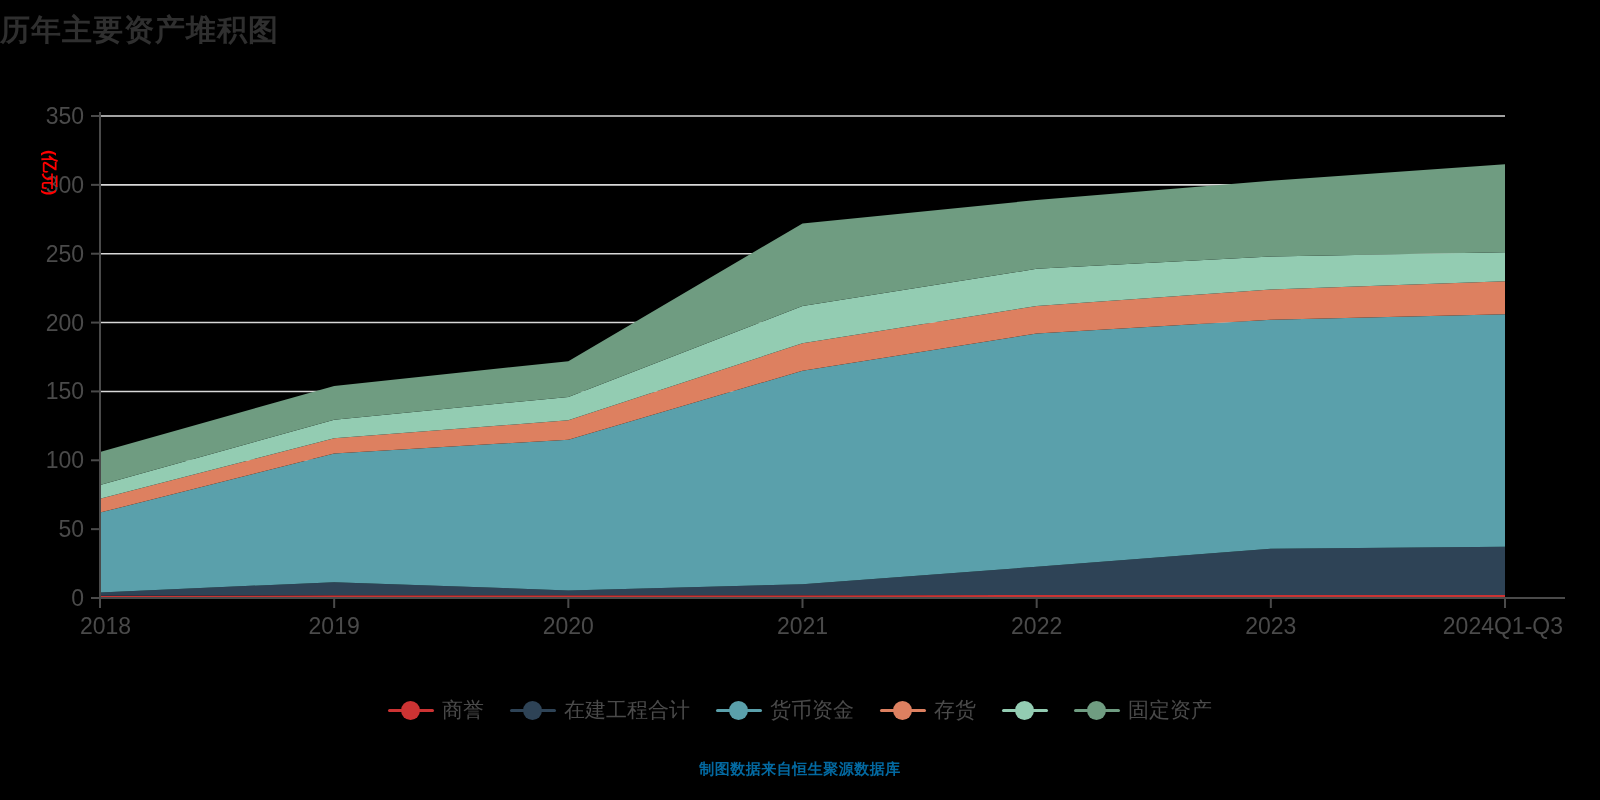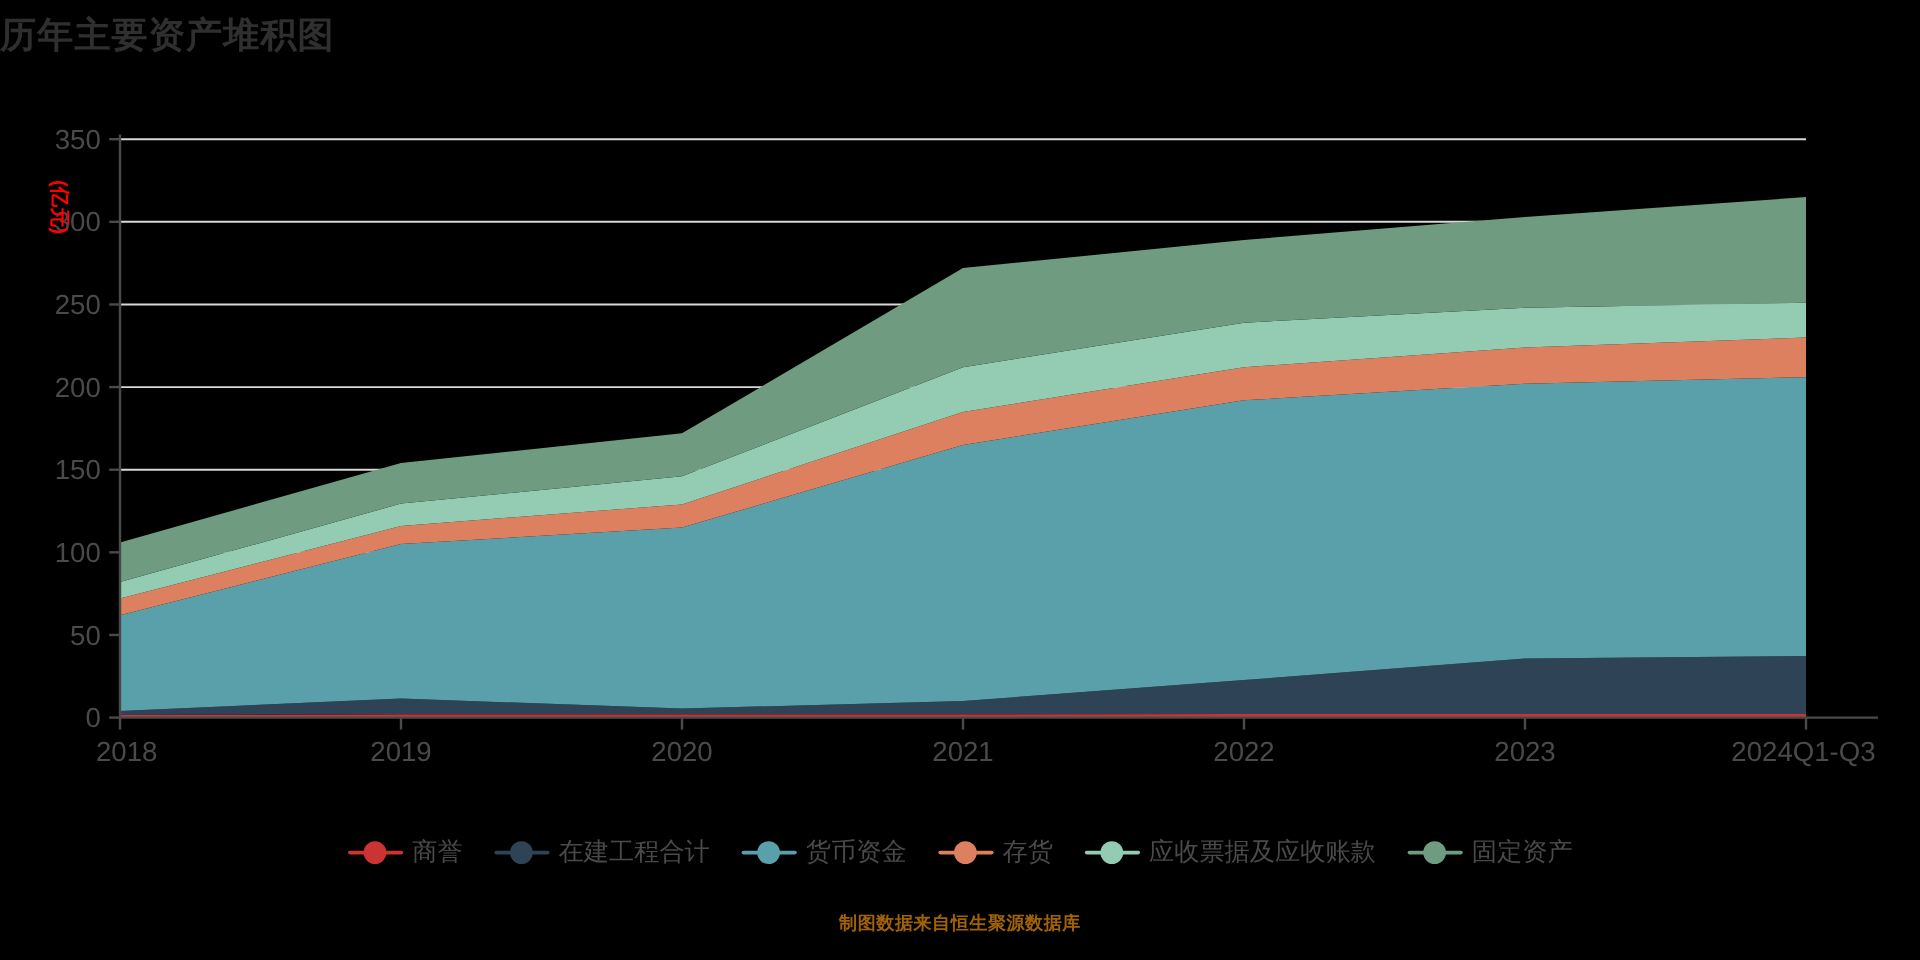--- a/index.html
+++ b/index.html
@@ -205,7 +205,6 @@
           <span class="lm-line" style="background: rgb(147, 204, 178);"></span>
           <span class="lm-dot" style="background: rgb(147, 204, 178);"></span>
         </span>
-        <span class="legend-label">应收票据及应收账款</span>
       </div>
       <div class="legend-item">
         <span class="legend-marker">

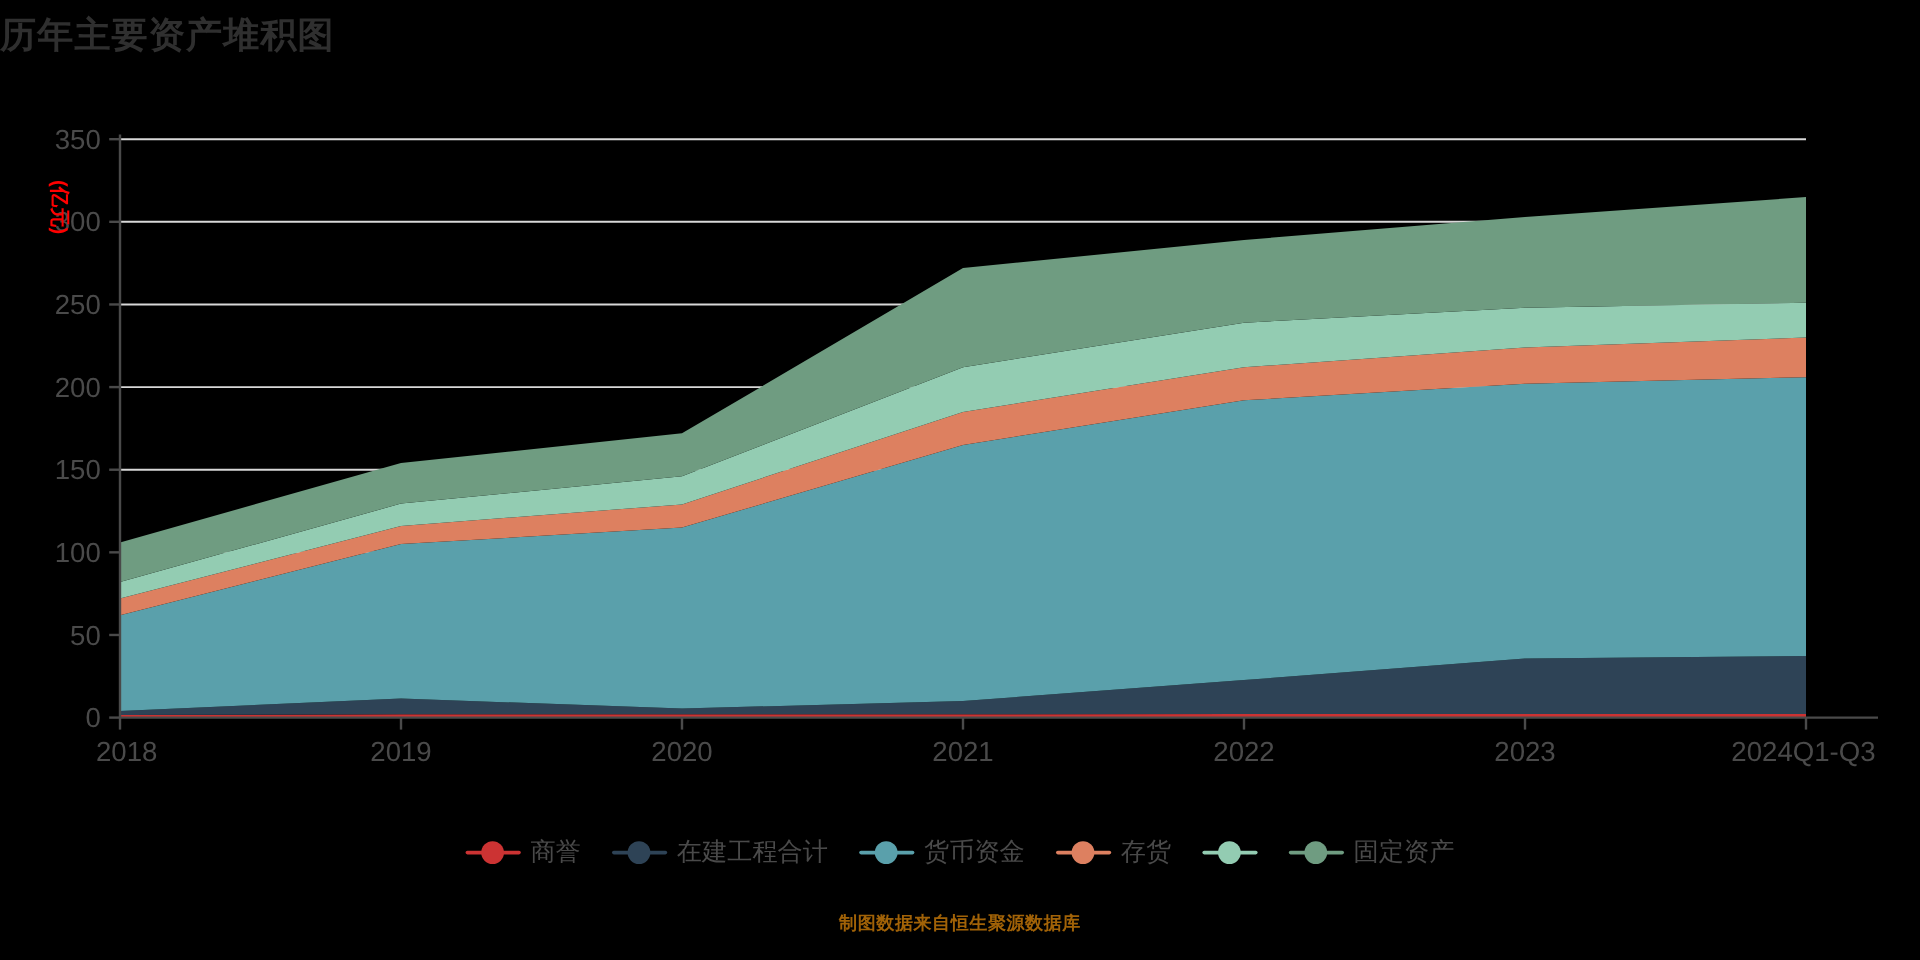--- a/index.html
+++ b/index.html
@@ -101,7 +101,7 @@
     text-align: center;
     font-size: 15px;
     font-weight: bold;
-    color: #a16207;
+    color: #0369a1;
     letter-spacing: 0.5px;
   }
 </style>

